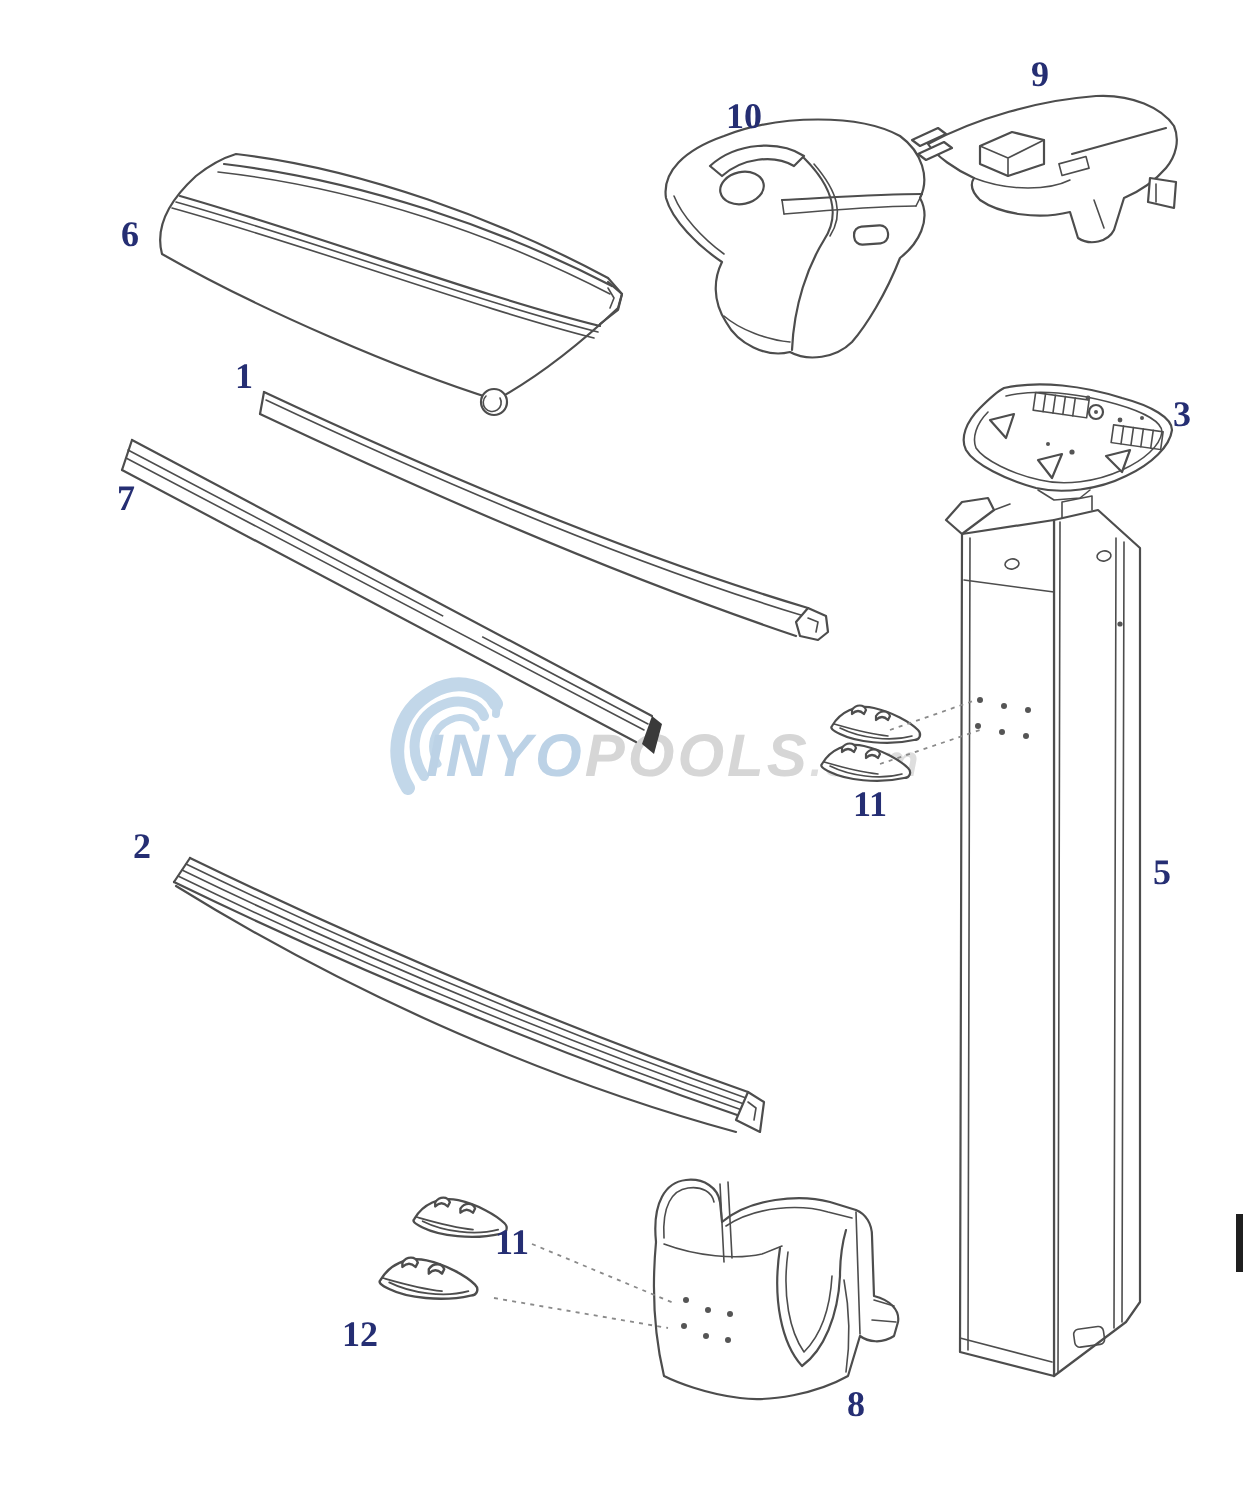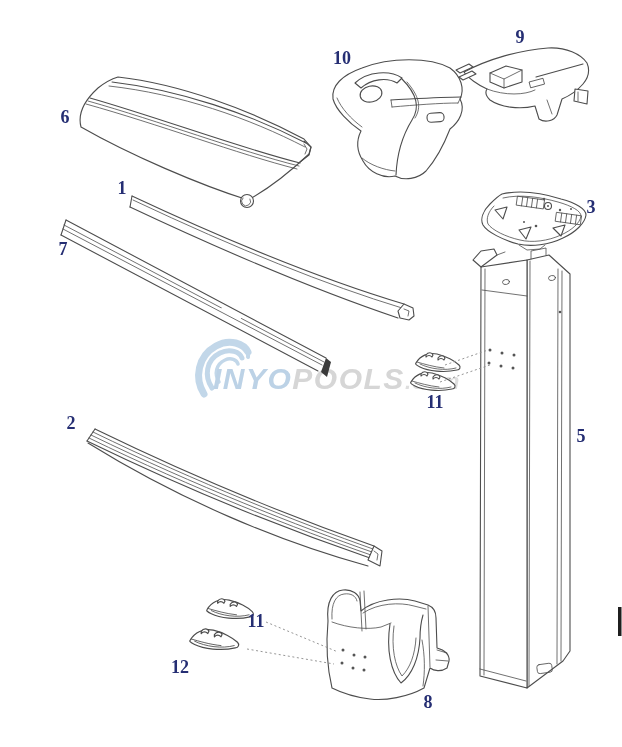--- a/index.html
+++ b/index.html
@@ -249,7 +249,7 @@
   </svg>
 
   <div class="plabel" style="left:65px;top:117px">6</div>
-  <div class="plabel" style="left:342px;top:58px">10</div>
+  <div class="plabel" style="left:372px;top:58px">10</div>
   <div class="plabel" style="left:520px;top:37px">9</div>
   <div class="plabel" style="left:122px;top:188px">1</div>
   <div class="plabel" style="left:591px;top:207px">3</div>

